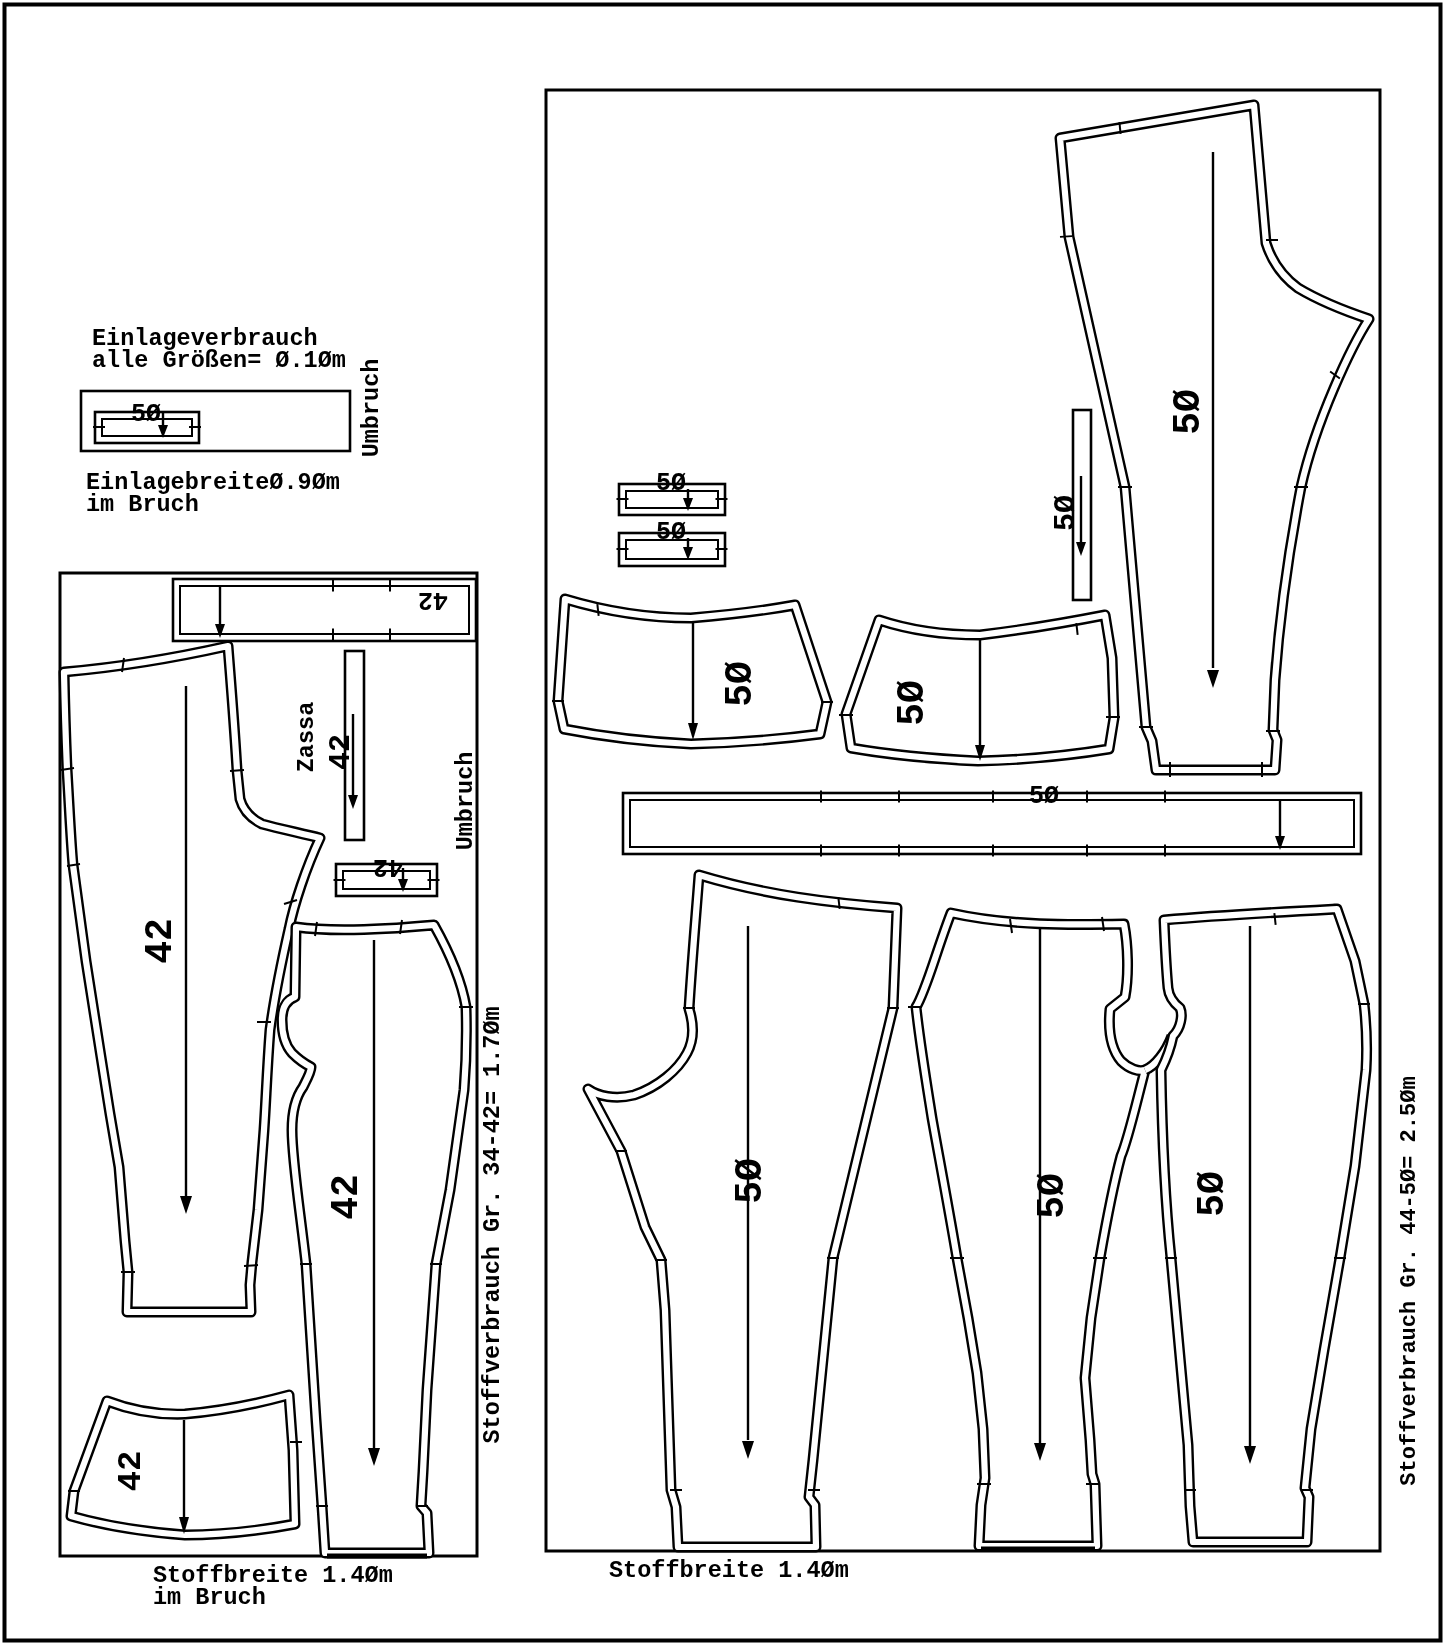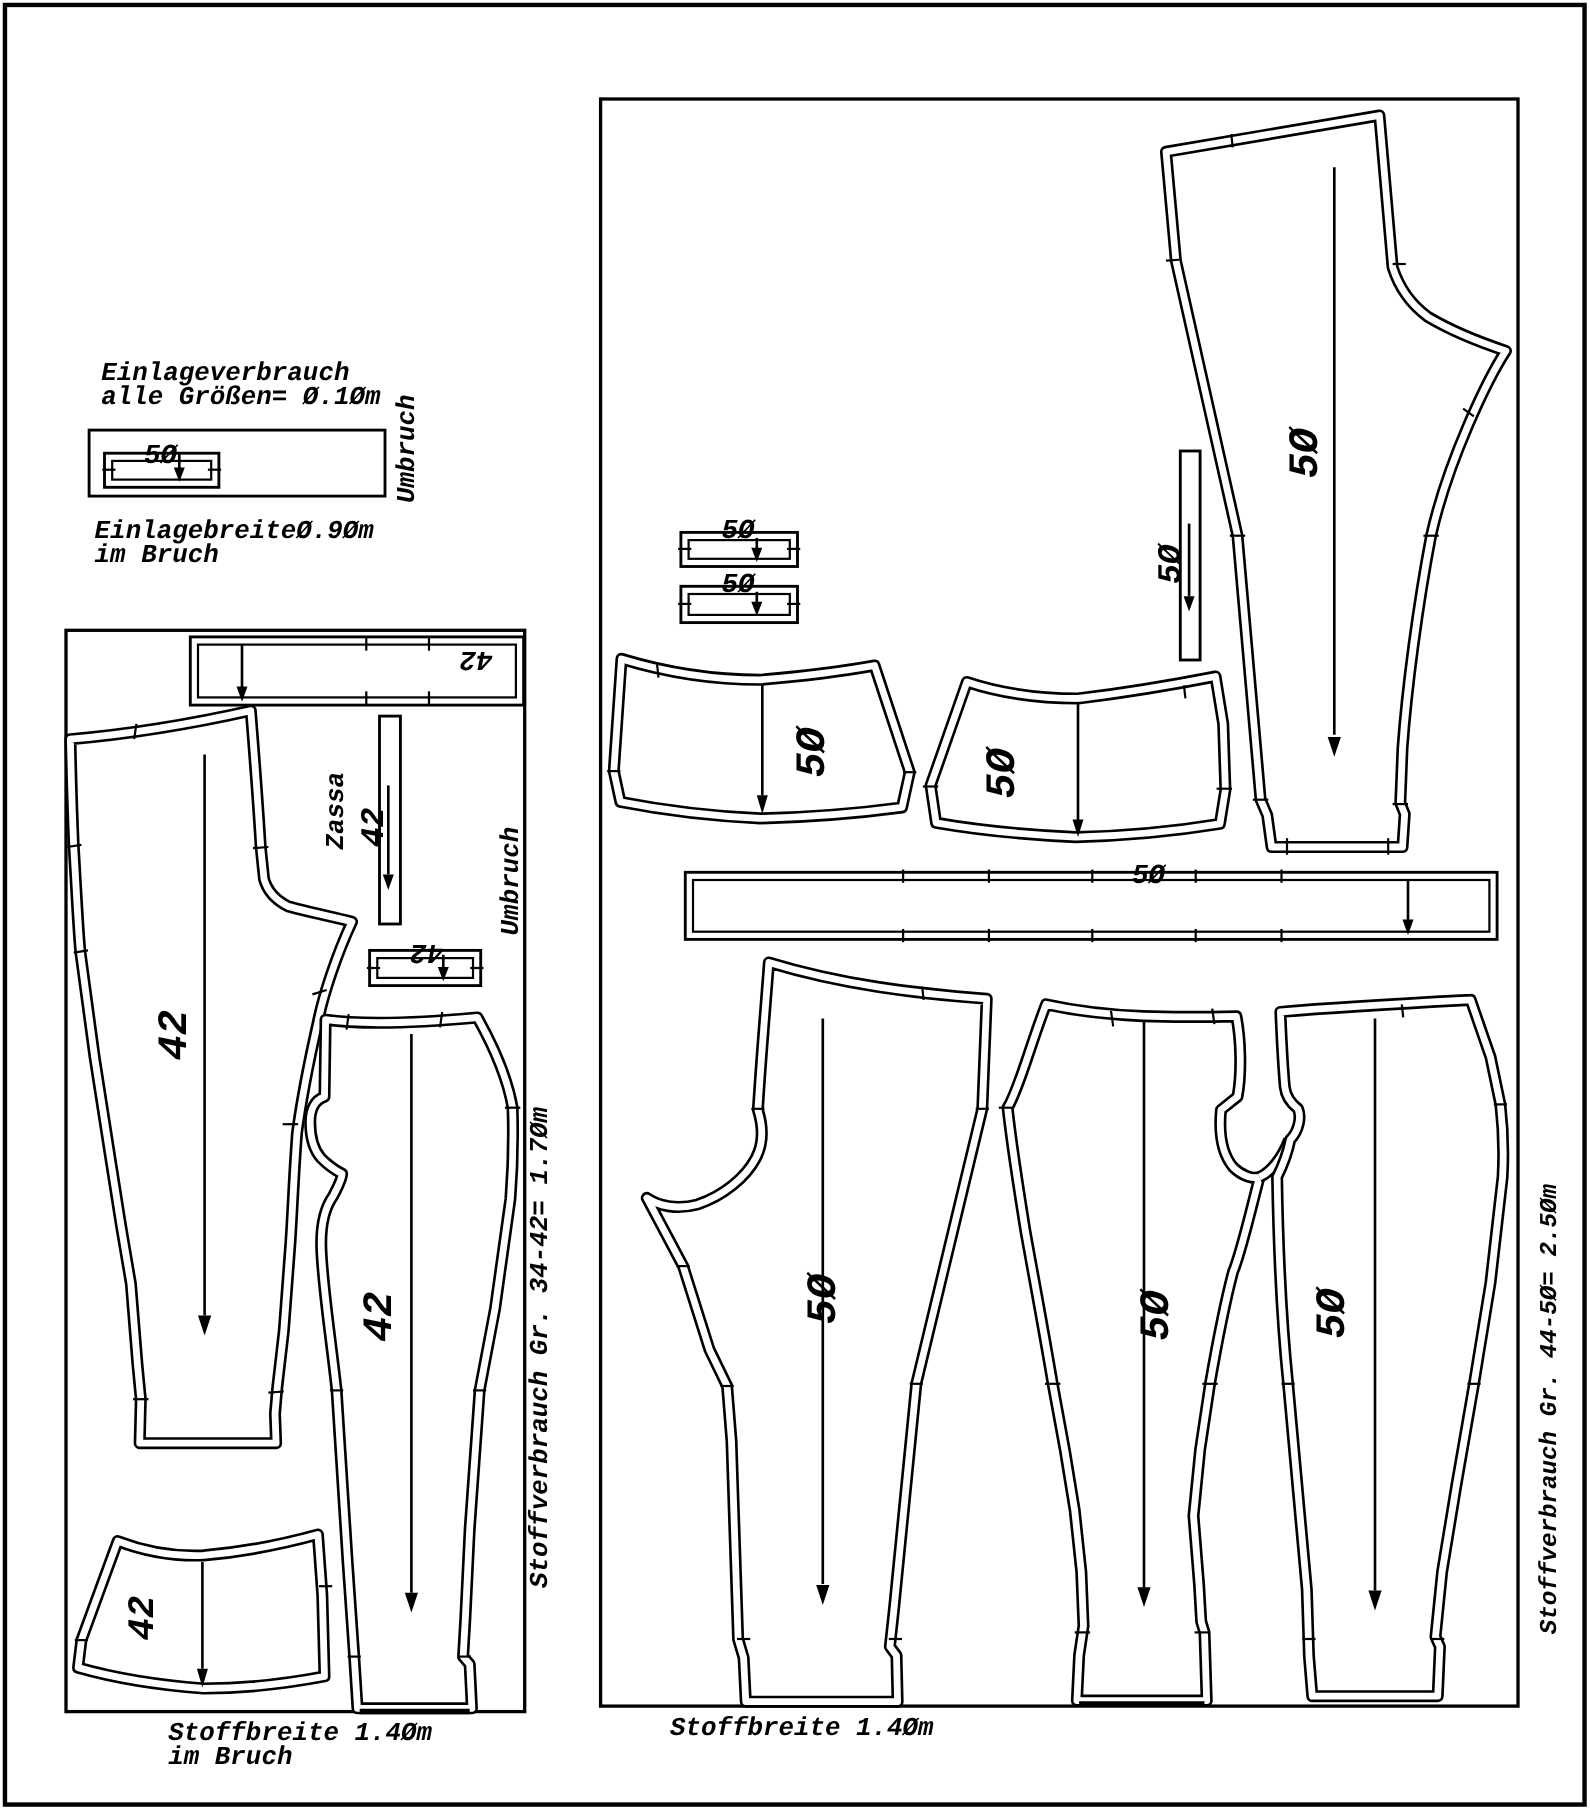--- a/index.html
+++ b/index.html
@@ -3,7 +3,7 @@
 <meta charset="utf-8">
 <style>
 html,body{margin:0;padding:0;background:#fff;}
-.wrap{position:relative;width:1445px;height:1646px;font-style:italic;}
+.wrap{position:relative;width:1445px;height:1646px;}
 text{font-family:"Liberation Mono",monospace;font-weight:bold;fill:#000;}
 .t{font-size:23.5px;}
 .tv{font-size:22px;}

